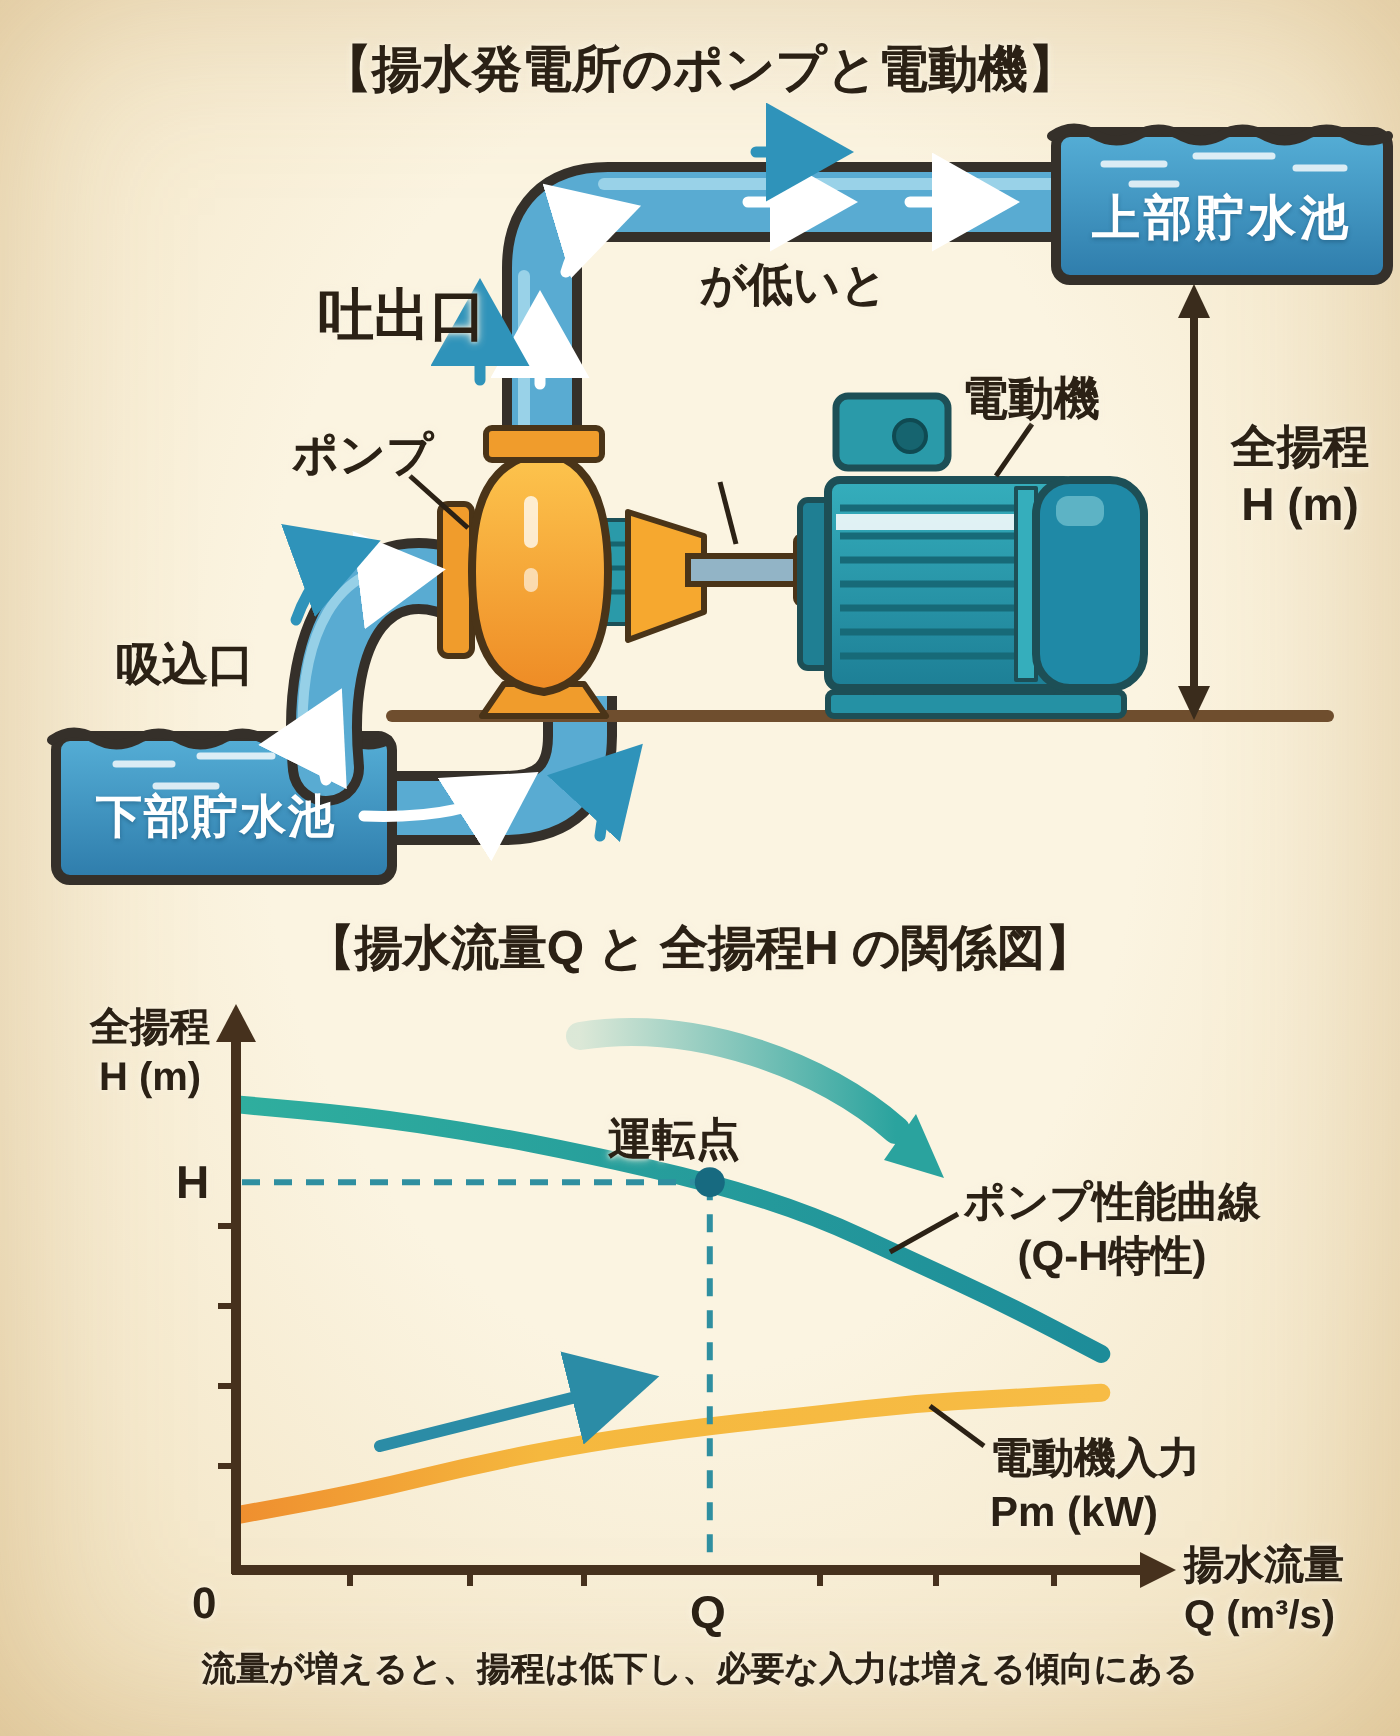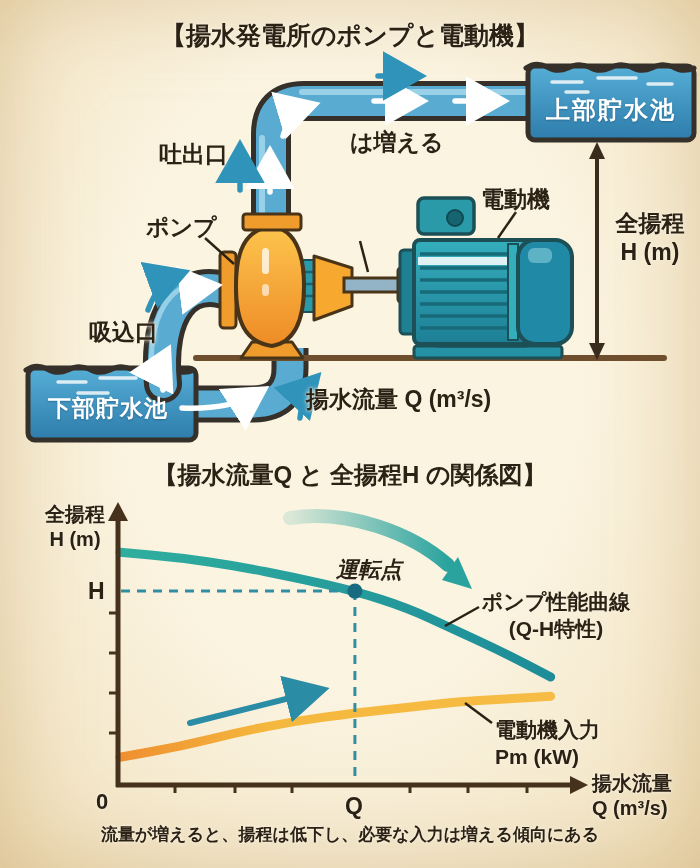--- a/index.html
+++ b/index.html
@@ -221,7 +221,7 @@
 
   <div class="lbl white center" style="left:528px;top:95px;width:166px;font-size:24px;letter-spacing:2px;">上部貯水池</div>
   <div class="lbl" style="left:350px;top:128px;font-size:23px;">は増える</div>
-  <div class="lbl" style="left:159px;top:140px;font-size:23px;">吐出口</div>
+  <div class="lbl" style="left:159px;top:140px;font-size:28px;">吐出口</div>
   <div class="lbl" style="left:146px;top:213px;font-size:23px;">ポンプ</div>
   <div class="lbl" style="left:481px;top:185px;font-size:23px;">電動機</div>
   <div class="lbl center" style="left:602px;top:209px;width:96px;font-size:23px;">

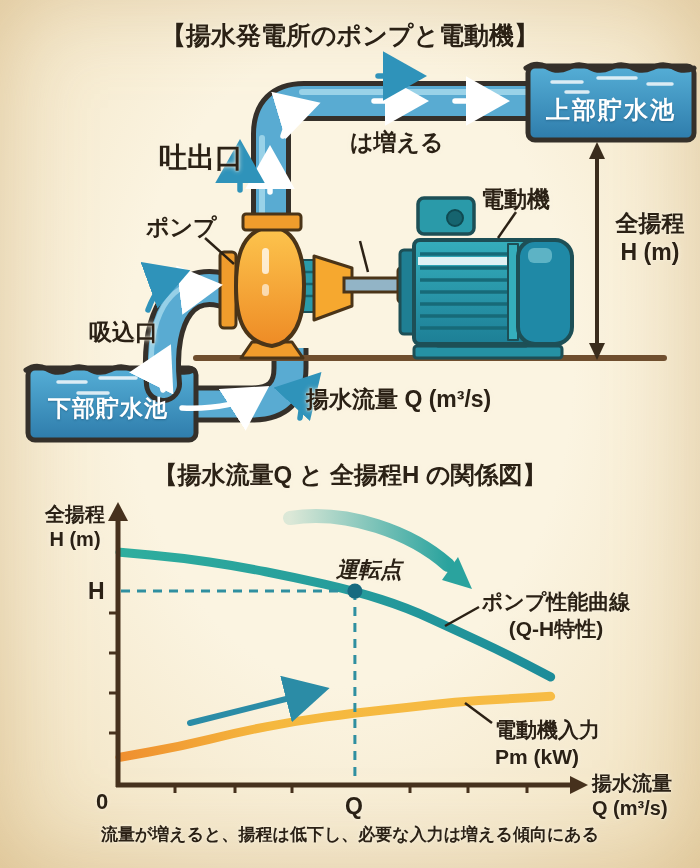--- a/index.html
+++ b/index.html
@@ -220,7 +220,7 @@
   <div class="lbl title" style="top:20px;font-size:25px;">【揚水発電所のポンプと電動機】</div>
 
   <div class="lbl white center" style="left:528px;top:95px;width:166px;font-size:24px;letter-spacing:2px;">上部貯水池</div>
-  <div class="lbl" style="left:350px;top:128px;font-size:23px;">は増える</div>
+  <div class="lbl" style="left:350px;top:128px;font-size:23px;">が低いと</div>
   <div class="lbl" style="left:159px;top:140px;font-size:28px;">吐出口</div>
   <div class="lbl" style="left:146px;top:213px;font-size:23px;">ポンプ</div>
   <div class="lbl" style="left:481px;top:185px;font-size:23px;">電動機</div>

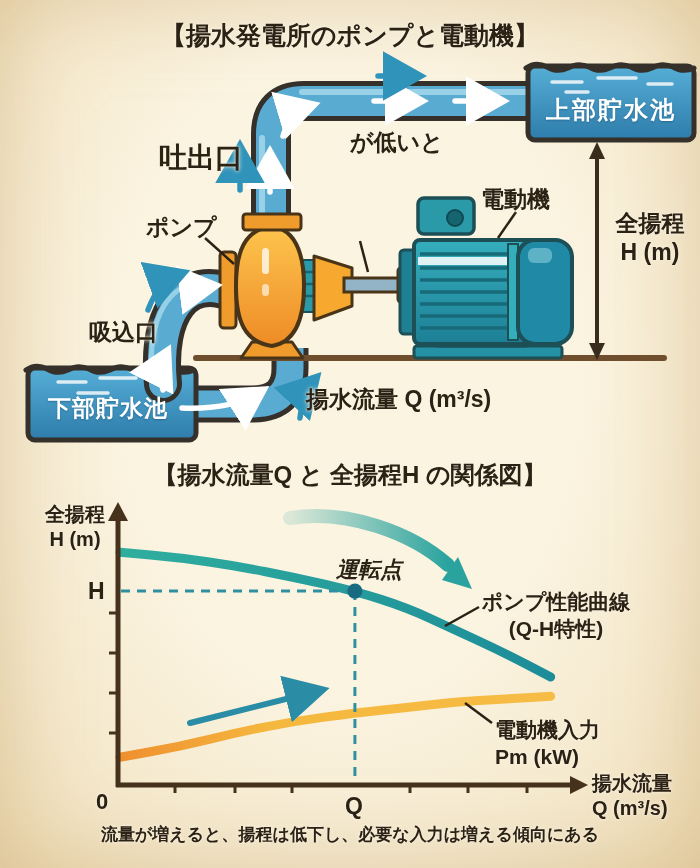--- a/index.html
+++ b/index.html
@@ -228,7 +228,7 @@
     <span>全揚程</span>
     <span>H (m)</span>
   </div>
-  <div class="lbl" style="left:58px;top:318px;font-size:23px;margin-left:31px;">吸込口</div>
+  <div class="lbl" style="left:58px;top:318px;font-size:23px;">吸込口</div>
   <div class="lbl white center" style="left:28px;top:394px;width:160px;font-size:23px;letter-spacing:1px;">下部貯水池</div>
   <div class="lbl" style="left:306px;top:385px;font-size:23px;">揚水流量 Q (m³/s)</div>
 

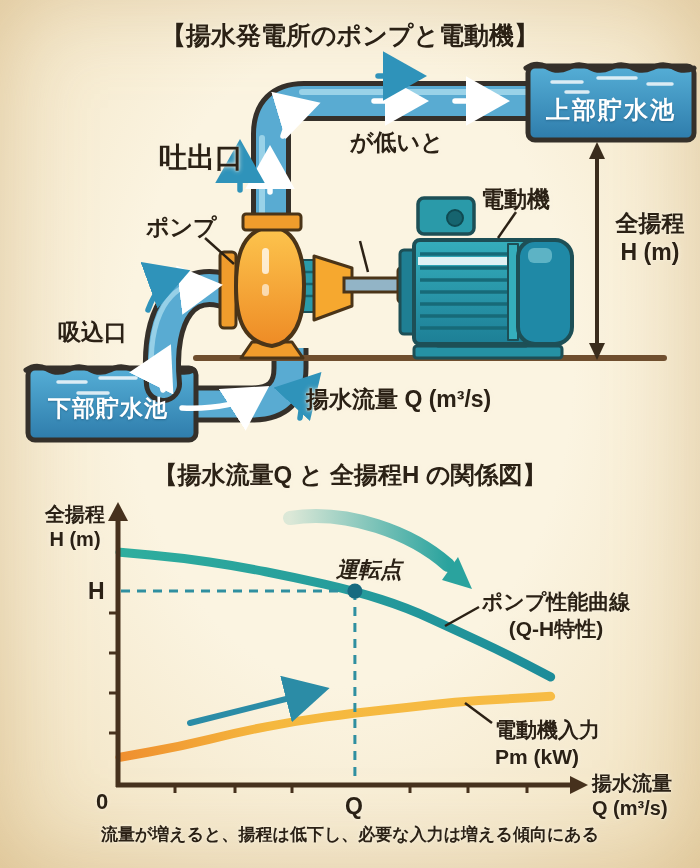--- a/index.html
+++ b/index.html
@@ -230,7 +230,6 @@
   </div>
   <div class="lbl" style="left:58px;top:318px;font-size:23px;">吸込口</div>
   <div class="lbl white center" style="left:28px;top:394px;width:160px;font-size:23px;letter-spacing:1px;">下部貯水池</div>
-  <div class="lbl" style="left:306px;top:385px;font-size:23px;">揚水流量 Q (m³/s)</div>
 
   <div class="lbl title" style="top:460px;font-size:24px;">【揚水流量Q と 全揚程H の関係図】</div>
 

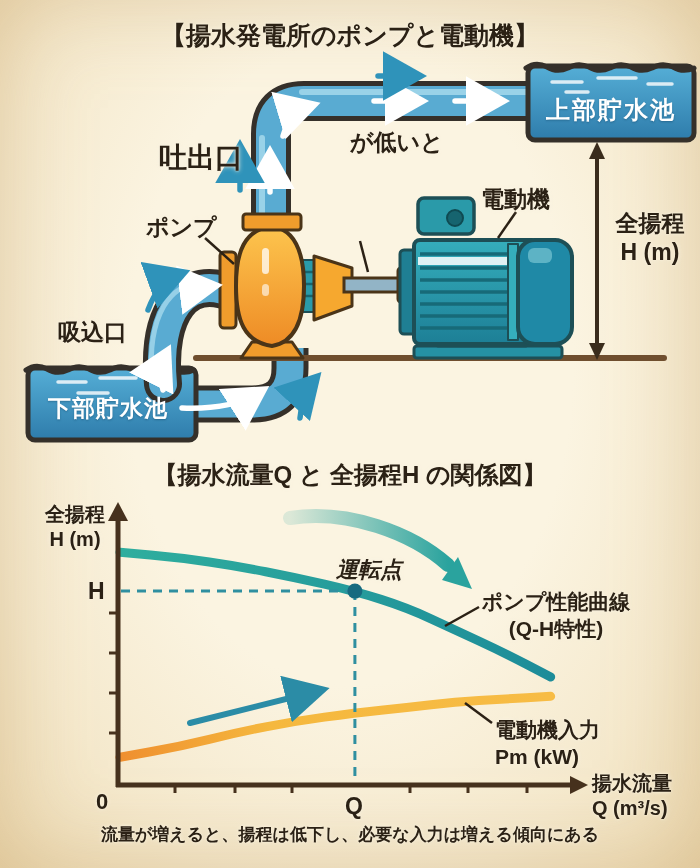--- a/index.html
+++ b/index.html
@@ -240,7 +240,7 @@
   <div class="lbl" style="left:88px;top:577px;font-size:23px;">H</div>
   <div class="lbl" style="left:96px;top:788px;font-size:22px;">0</div>
   <div class="lbl center" style="left:343px;top:792px;width:22px;font-size:23px;">Q</div>
-  <div class="lbl" style="left:336px;top:556px;font-size:22px;font-style:italic;">運転点</div>
+  <div class="lbl" style="left:304px;top:556px;font-size:22px;">運転点</div>
   <div class="lbl center" style="left:468px;top:589px;width:176px;font-size:21px;">
     <span>ポンプ性能曲線</span>
     <span>(Q-H特性)</span>

